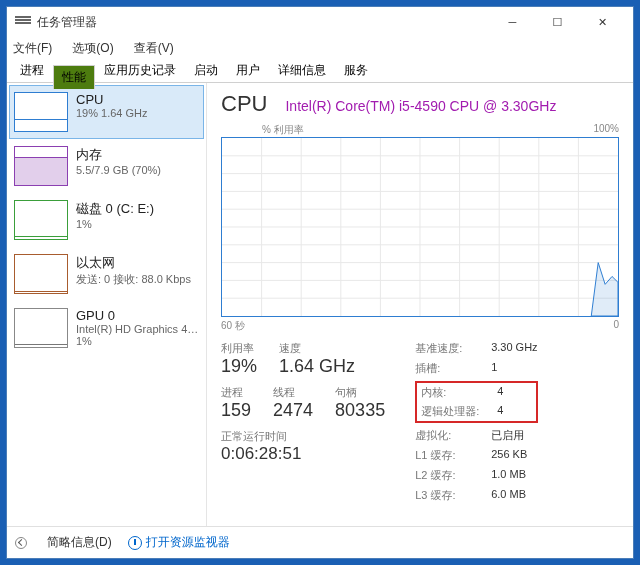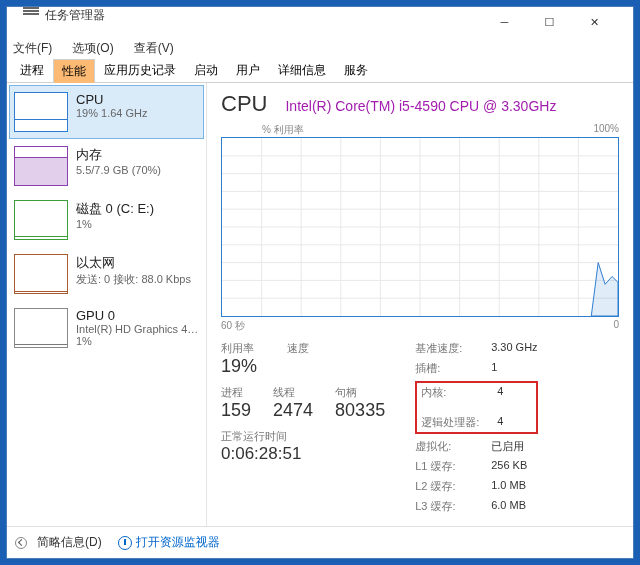--- a/index.html
+++ b/index.html
@@ -5,7 +5,7 @@
 * { margin: 0; padding: 0; box-sizing: border-box; font-family: "Microsoft YaHei", "Segoe UI", sans-serif; }
 body { background: #1a5fb4; width: 640px; height: 565px; overflow: hidden; position: relative; }
 .window { position: absolute; left: 6px; top: 6px; width: 628px; height: 553px; background: #fff; border: 1px solid #4a7db8; display: flex; flex-direction: column; }
-.titlebar { height: 30px; display: flex; align-items: flex-start; padding: 0 16px; font-size: 12px; color: #333; }
+.titlebar { height: 30px; display: flex; align-items: center; padding: 0 8px; font-size: 12px; color: #333; }
 .titlebar .icon { width: 16px; height: 12px; margin-right: 6px; display: flex; flex-direction: column; gap: 1px; }
 .titlebar .icon div { height: 2px; background: #666; }
 .titlebar .spacer { flex: 1; }

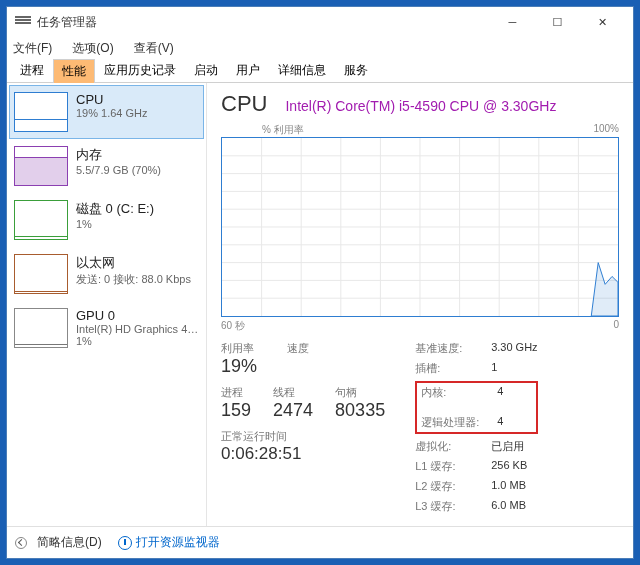--- a/index.html
+++ b/index.html
@@ -14,7 +14,7 @@
 .menubar span { cursor: default; }
 .tabs { height: 24px; display: flex; align-items: flex-end; padding: 0 4px; border-bottom: 1px solid #d0d0d0; font-size: 12px; gap: 0; }
 .tab { padding: 3px 8px; border: 1px solid transparent; border-bottom: none; cursor: default; position: relative; }
-.tab.active { border-color: #d0d0d0; background: #fdba74; top: 1px; }
+.tab.active { border-color: #d0d0d0; background: #4d7c0f; top: 7px; }
 .content { flex: 1; display: flex; overflow: hidden; }
 .sidebar { width: 200px; border-right: 1px solid #e5e5e5; overflow: hidden; padding: 2px; }
 .sideitem { display: flex; padding: 6px 4px; gap: 8px; cursor: default; border: 1px solid transparent; }

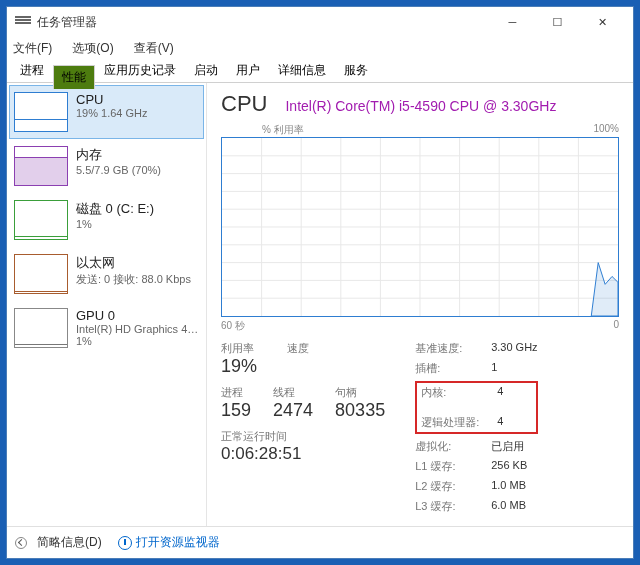--- a/index.html
+++ b/index.html
@@ -174,7 +174,7 @@
 
       <div class="stats">
         <div class="col">
-          <div style="display:flex;gap:30px">
+          <div style="display:flex;gap:22px">
             <div class="block">
               <div class="label">利用率</div>
               <div class="val">19%</div>

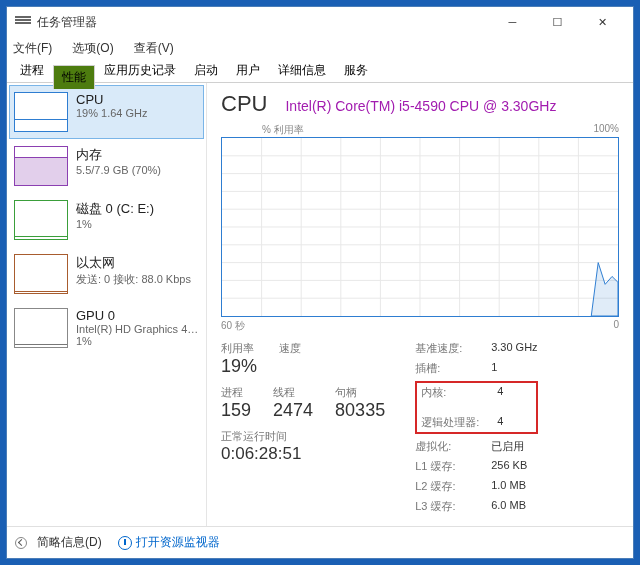--- a/index.html
+++ b/index.html
@@ -181,6 +181,7 @@
             </div>
             <div class="block">
               <div class="label">速度</div>
+              <div class="val">1.64 GHz</div>
             </div>
           </div>
           <div style="display:flex;gap:22px">

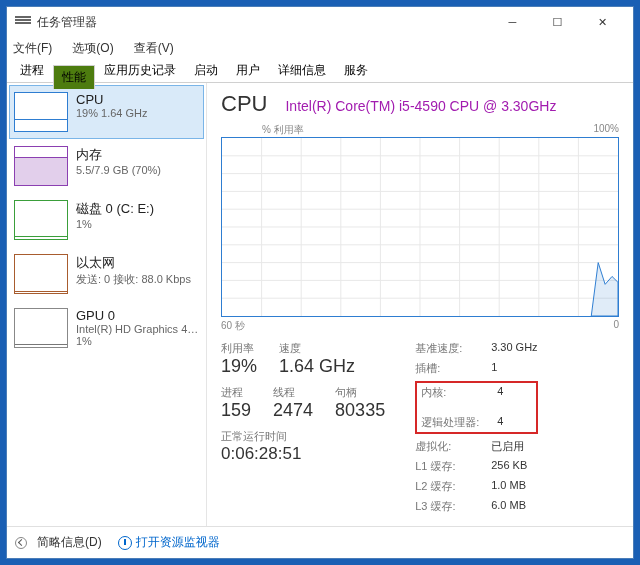--- a/index.html
+++ b/index.html
@@ -49,7 +49,7 @@
 .stats .kv .k { color: #777; width: 66px; }
 .stats .uptime .label { color: #777; font-size: 11px; }
 .stats .uptime .val { color: #333; font-size: 17px; }
-.redbox { border: 2px solid #d62828; padding: 2px 4px; display: flex; flex-direction: column; gap: 15px; }
+.redbox { border: 2px solid #d62828; padding: 2px 4px; display: flex; flex-direction: column; gap: 4px; }
 .footer { height: 32px; border-top: 1px solid #e0e0e0; display: flex; align-items: center; padding: 0 8px; gap: 16px; font-size: 12px; }
 .footer .fewer { color: #333; display: flex; align-items: center; gap: 10px; cursor: default; }
 .footer .link { color: #0066cc; display: flex; align-items: center; gap: 4px; cursor: default; }

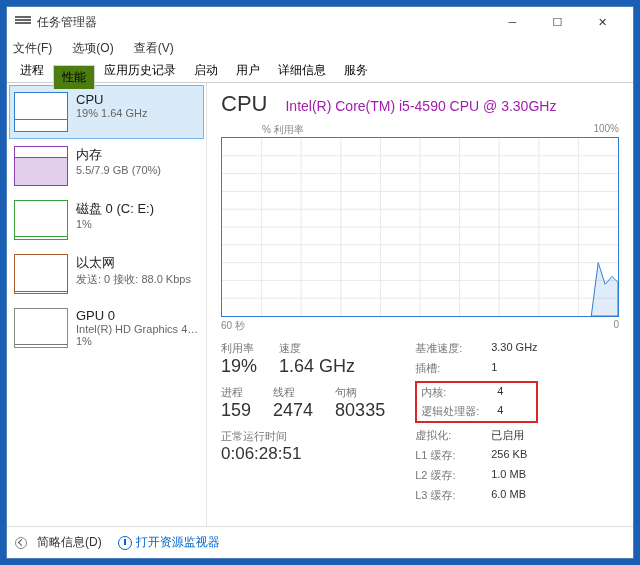--- a/index.html
+++ b/index.html
@@ -51,7 +51,7 @@
 .stats .uptime .val { color: #333; font-size: 17px; }
 .redbox { border: 2px solid #d62828; padding: 2px 4px; display: flex; flex-direction: column; gap: 4px; }
 .footer { height: 32px; border-top: 1px solid #e0e0e0; display: flex; align-items: center; padding: 0 8px; gap: 16px; font-size: 12px; }
-.footer .fewer { color: #333; display: flex; align-items: center; gap: 10px; cursor: default; }
+.footer .fewer { color: #333; display: flex; align-items: center; gap: 20px; cursor: default; }
 .footer .link { color: #0066cc; display: flex; align-items: center; gap: 4px; cursor: default; }
 .chev { display:inline-block; width:12px; height:12px; border:1px solid #888; border-radius:50%; position:relative; }
 .chev::before { content:""; position:absolute; left:3px; top:2px; width:4px; height:4px; border-left:1px solid #555; border-bottom:1px solid #555; transform: rotate(45deg); }

